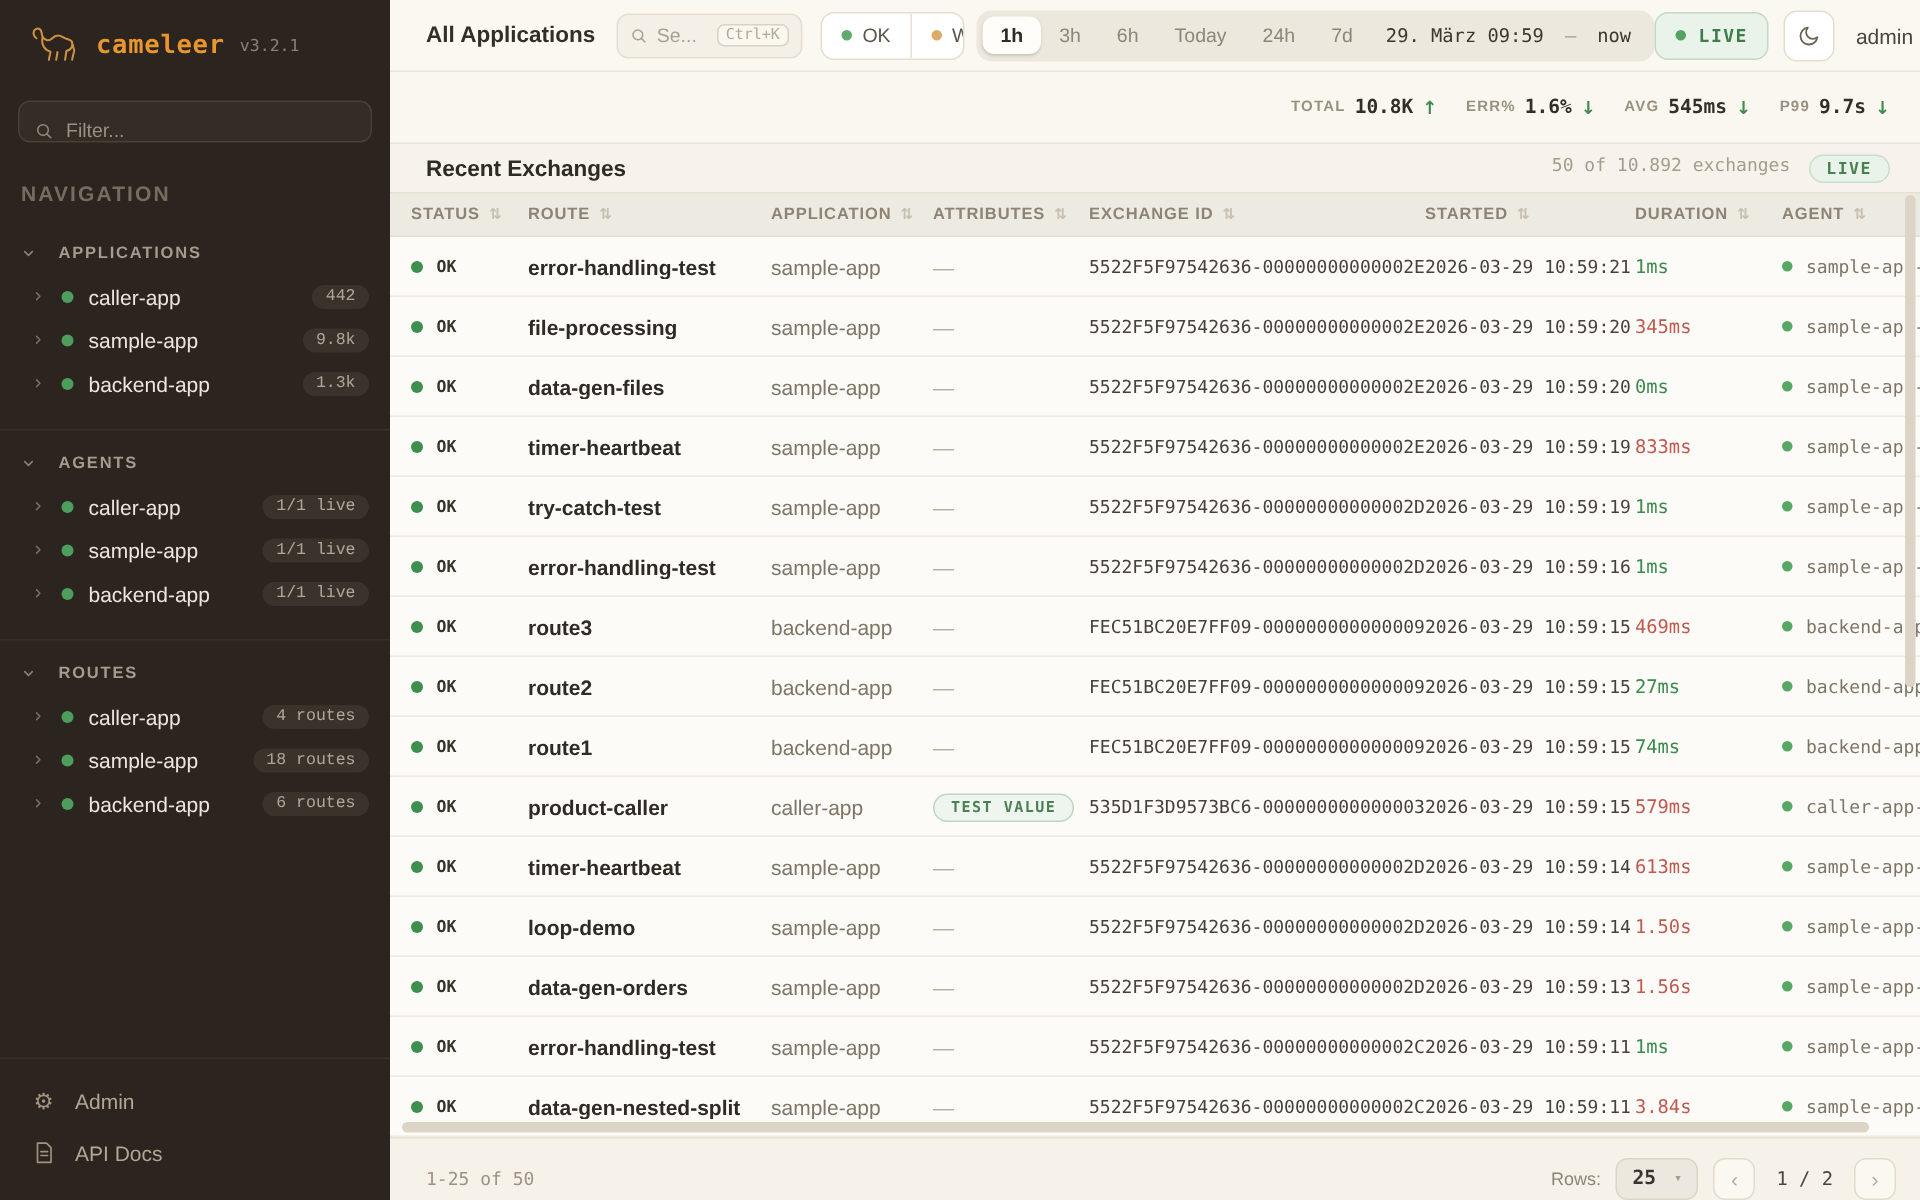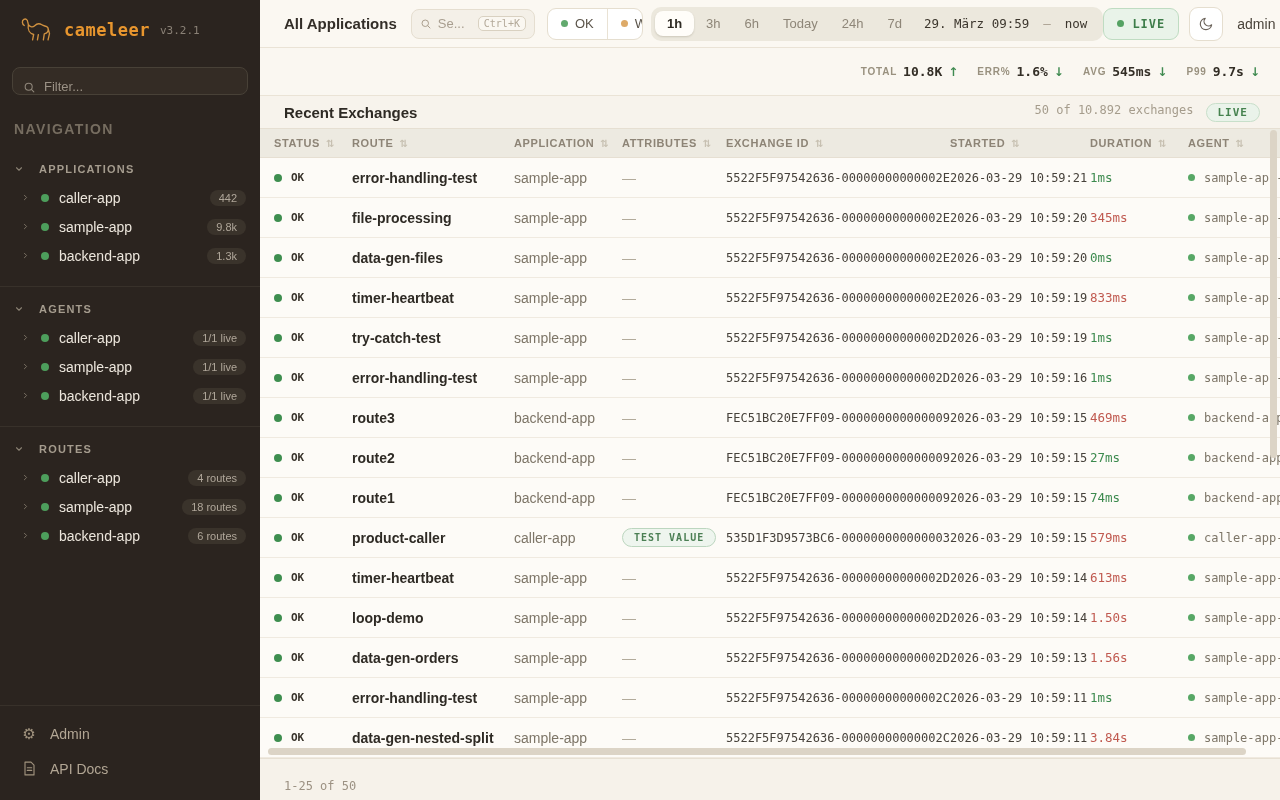--- a/index.html
+++ b/index.html
@@ -26,7 +26,7 @@
   .dot { width:8px; height:8px; border-radius:50%; background:#4d9e5c; flex:0 0 auto; }
   .nav-item .dot { margin-right:10px; }
   .nav-item .nm { font-weight:500; }
-  .badge { margin-left:auto; background:#3a332b; color:#b0a79a; font-family:Liberation Sans, sans-serif; font-size:11px; padding:2px 9px; border-radius:999px; }
+  .badge { margin-left:auto; background:#3a332b; color:#b0a79a; font-family:Liberation Mono, monospace; font-size:11px; padding:2px 9px; border-radius:999px; }
   .sidebar-footer { margin-top:auto; border-top:1px solid #38312a; padding:10px 0 14px; }
   .foot-item { display:flex; align-items:center; gap:13px; height:35px; padding:0 21px; color:#b2a694; font-size:14px; cursor:pointer; }
   .foot-item .fi { width:16px; display:flex; justify-content:center; color:#a1937e; font-size:15px; }

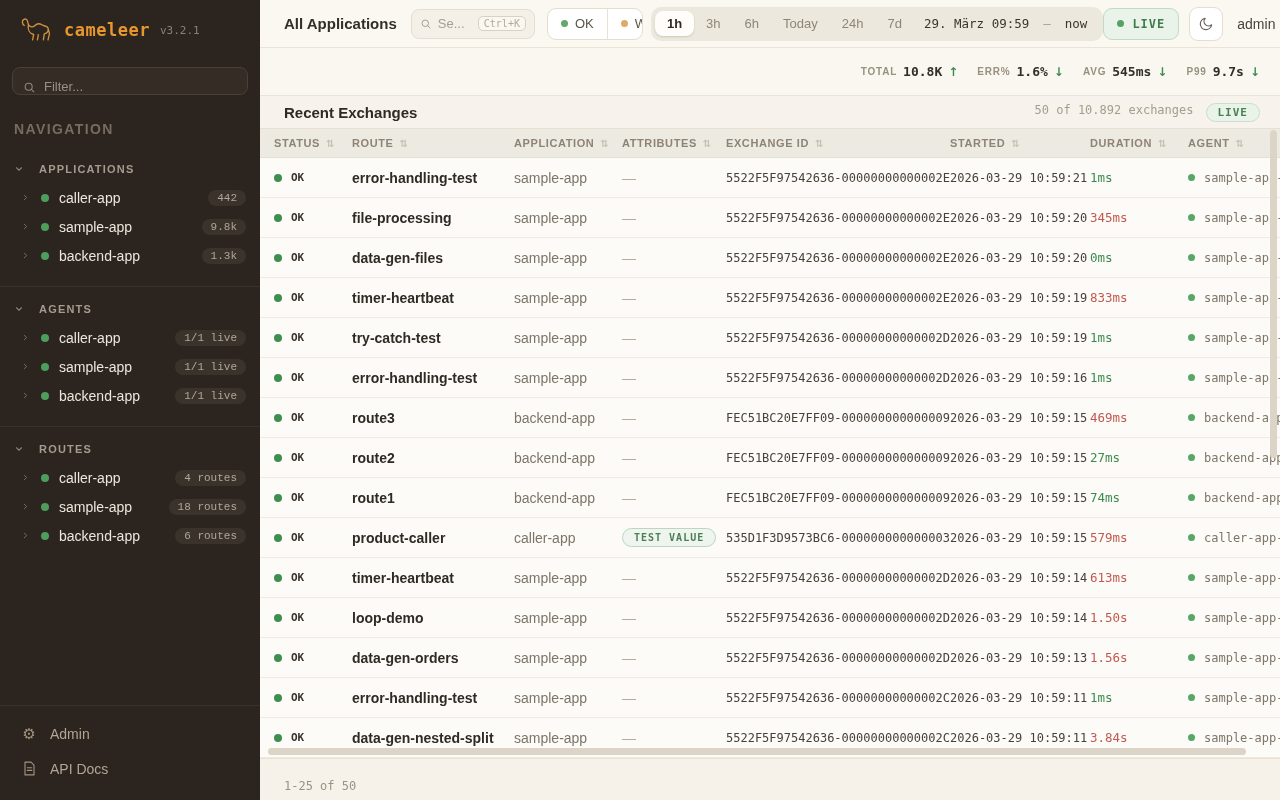--- a/index.html
+++ b/index.html
@@ -643,6 +643,16 @@
 
   <footer class="footerbar">
     <span class="range">1-25 of 50</span>
+    <div class="fb-right">
+      <span class="rows-label">Rows:</span>
+      <div class="rows-select">
+        <span>25</span>
+        <span class="caret">▾</span>
+      </div>
+      <button class="page-btn" style="border-style:solid">‹</button>
+      <span class="page-info">1 / 2</span>
+      <button class="page-btn" style="border-style:solid">›</button>
+    </div>
   </footer>
 </main>
 

